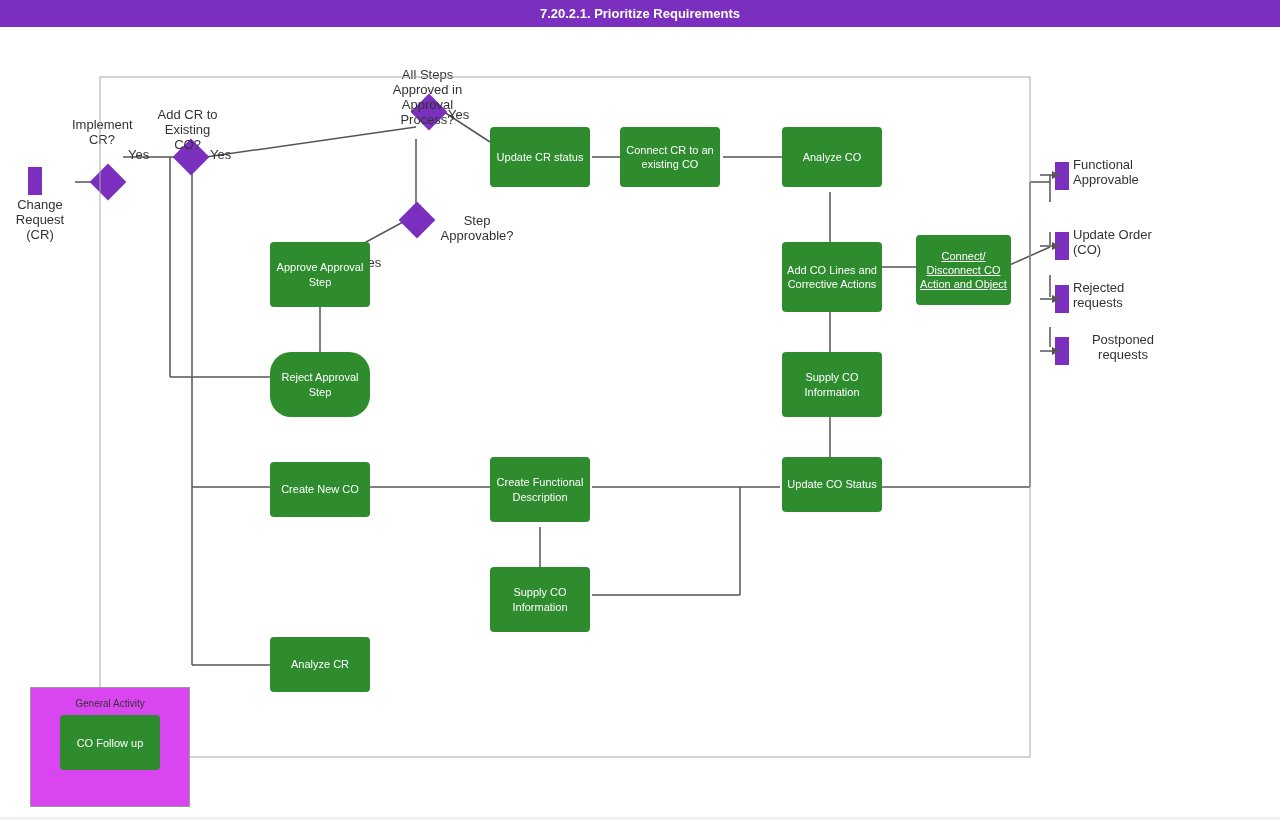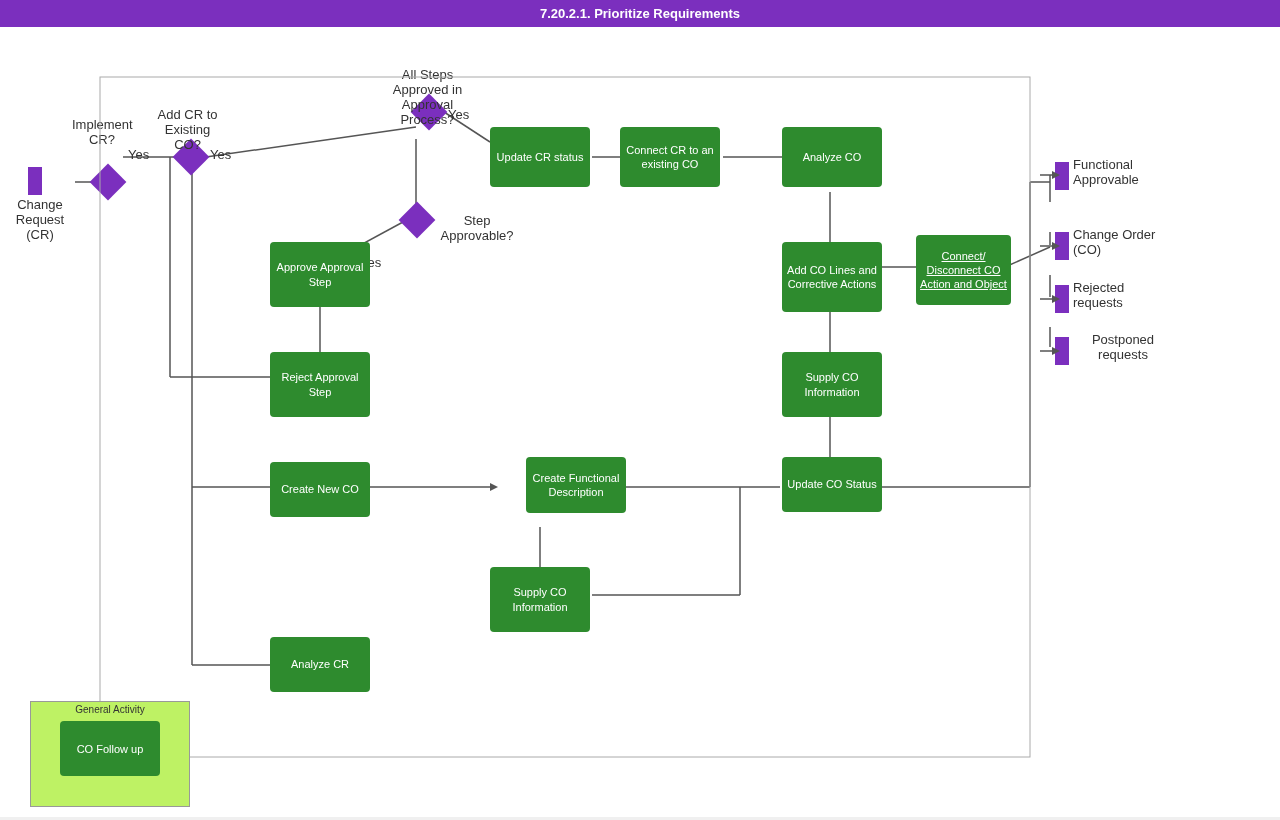--- a/index.html
+++ b/index.html
@@ -273,7 +273,7 @@
 
   <div class="purple-rect" style="left:1055px;top:205px;width:14px;height:28px;"></div>
   <div class="label-text" style="left:1073px;top:200px;width:100px;text-align:left;">
-    <span>Change Order (CO)</span>
+    <span>Update Order (CO)</span>
   </div>
 
   <div class="purple-rect" style="left:1055px;top:258px;width:14px;height:28px;"></div>

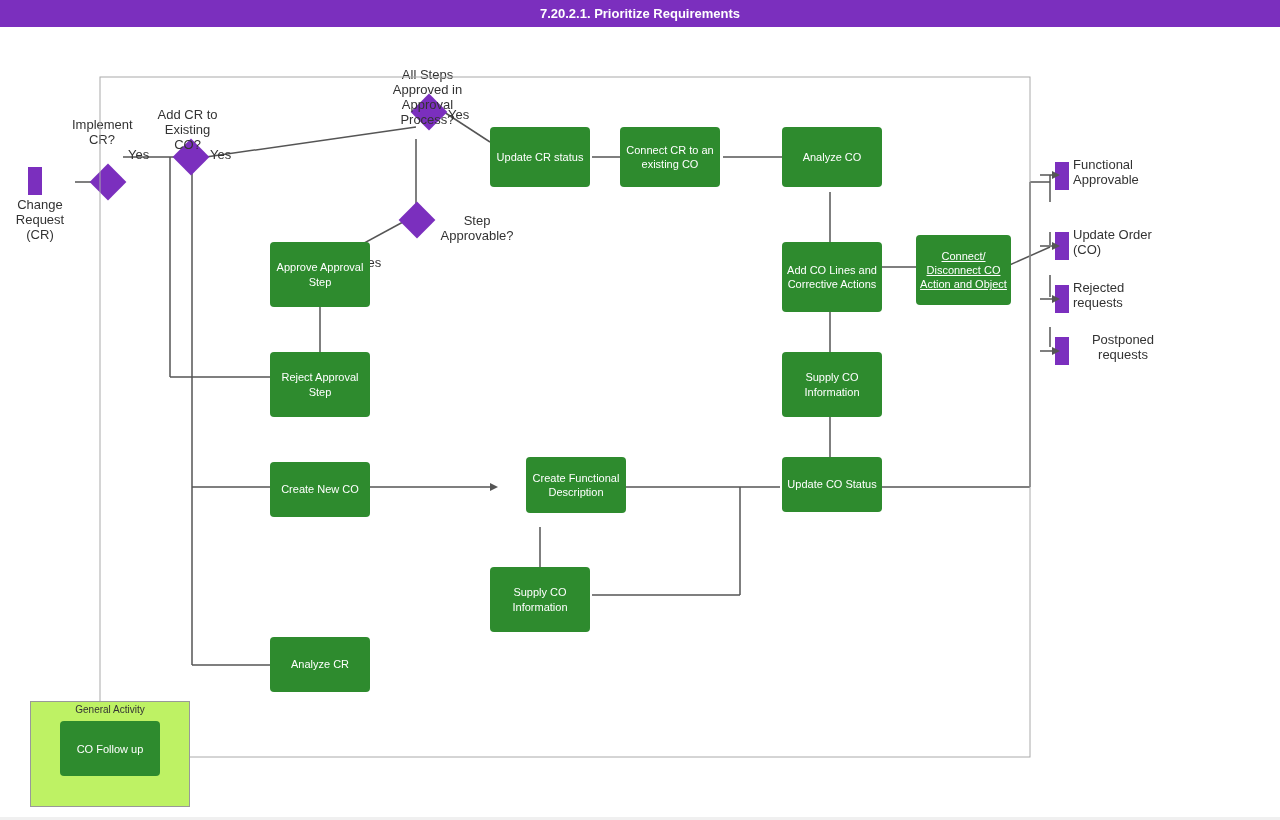--- a/index.html
+++ b/index.html
@@ -242,7 +242,7 @@
     <span>Approve Approval Step</span>
   </div>
 
-  <div class="green-box" style="left:270px;top:325px;width:100px;height:65px;">
+  <div class="green-box" style="left:270px;top:325px;width:100px;height:65px;border-radius:21px;">
     <span>Reject Approval Step</span>
   </div>
 

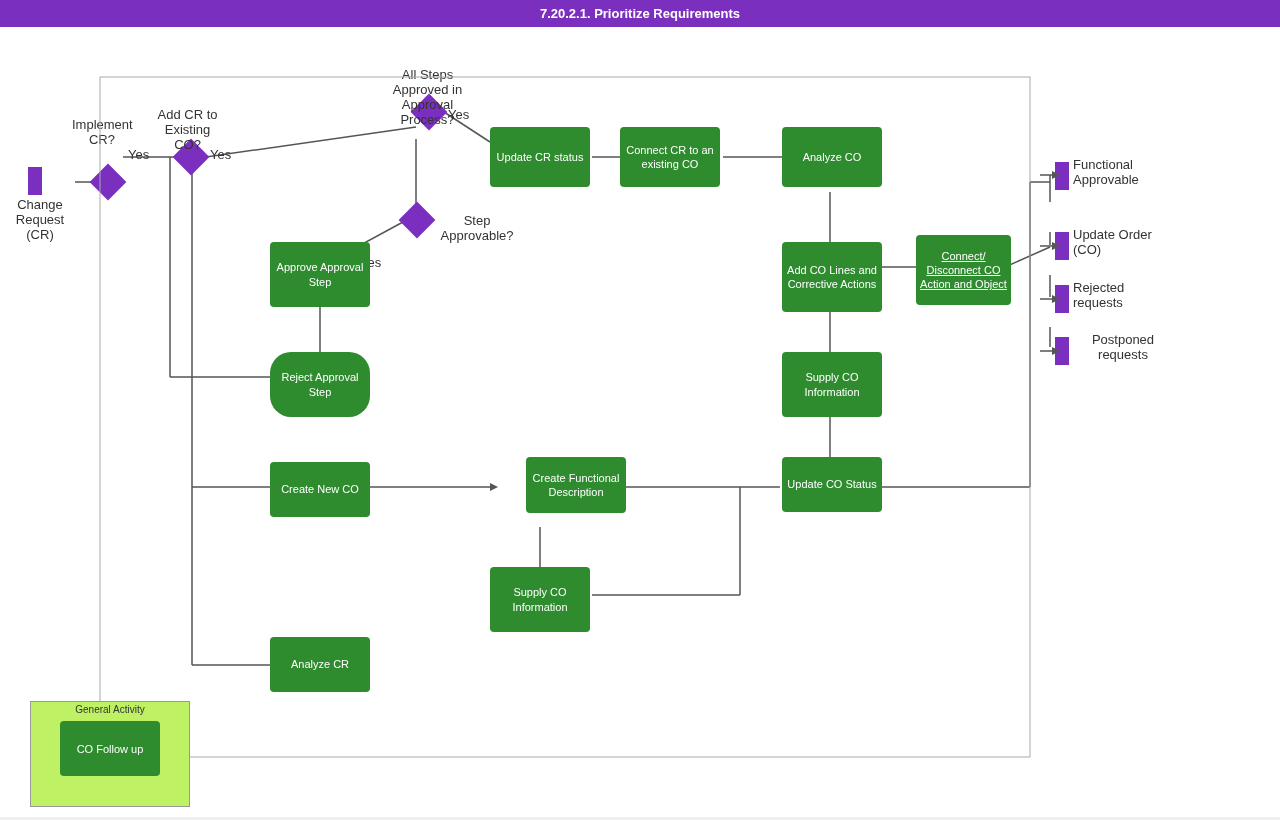--- a/index.html
+++ b/index.html
@@ -250,7 +250,7 @@
     <span>Create New CO</span>
   </div>
 
-  <div class="green-box" style="left:490px;top:430px;width:100px;height:56px;margin-left:36px;">
+  <div class="green-box" style="left:490px;top:430px;width:100px;height:65px;">
     <span>Create Functional Description</span>
   </div>
 

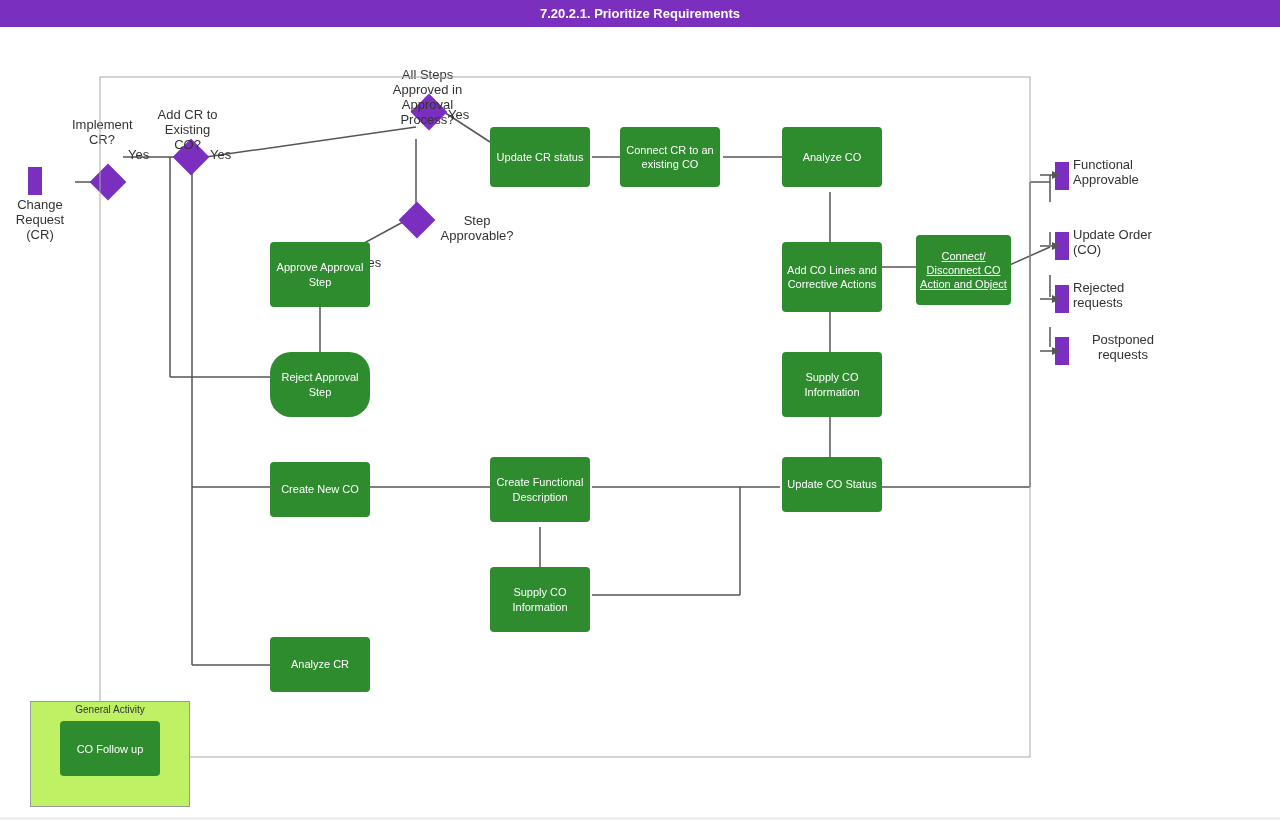--- a/index.html
+++ b/index.html
@@ -69,12 +69,12 @@
     .legend-box {
       position: absolute;
       border: 1px solid #999;
-      background: #bef264;
-      padding: 2px 10px;
+      background: #d946ef;
+      padding: 10px 10px;
       left: 30px;
       bottom: 10px;
       width: 160px;
-      height: 106px;
+      height: 120px;
     }
 
     .legend-title {

